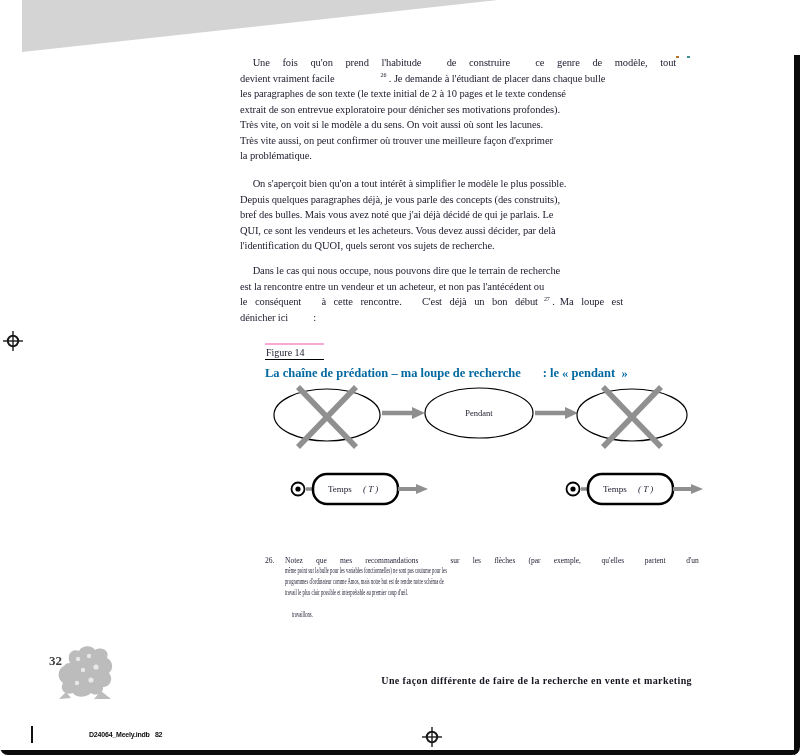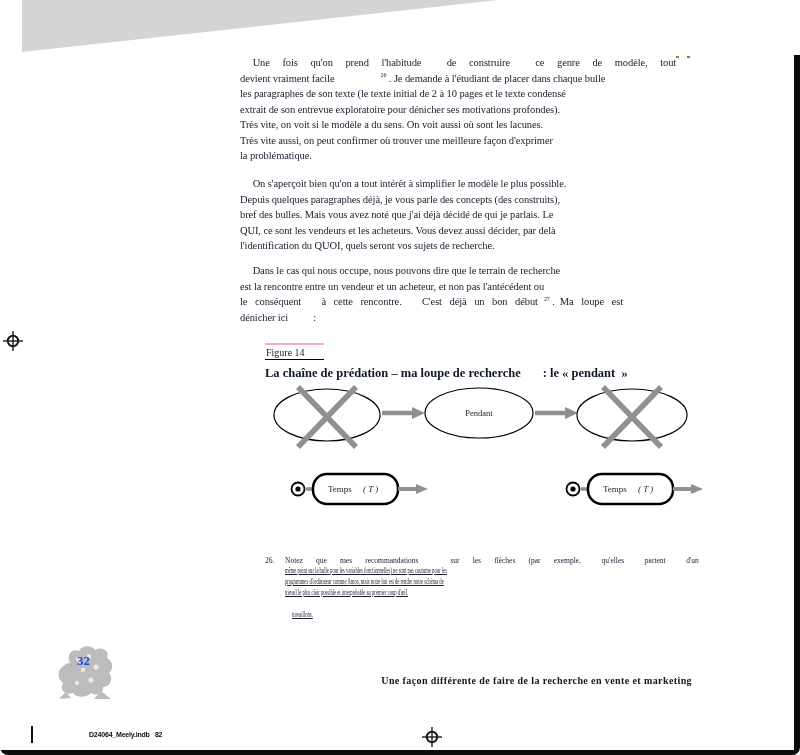--- a/index.html
+++ b/index.html
@@ -28,7 +28,7 @@
   .figure-label{position:absolute;left:265px;top:343px;width:58px;font-size:10px;
                 border-top:2px solid #f9a8d4;border-bottom:1px solid #000;padding:2px 0 1px 1px;}
   .figure-title{position:absolute;left:265px;top:366px;width:460px;font-size:12.5px;
-                font-weight:bold;white-space:pre;color:#0f172a;}
+                font-weight:bold;white-space:pre;color:#0369a1;}
 
   .diagram{position:absolute;left:255px;top:383px;}
 

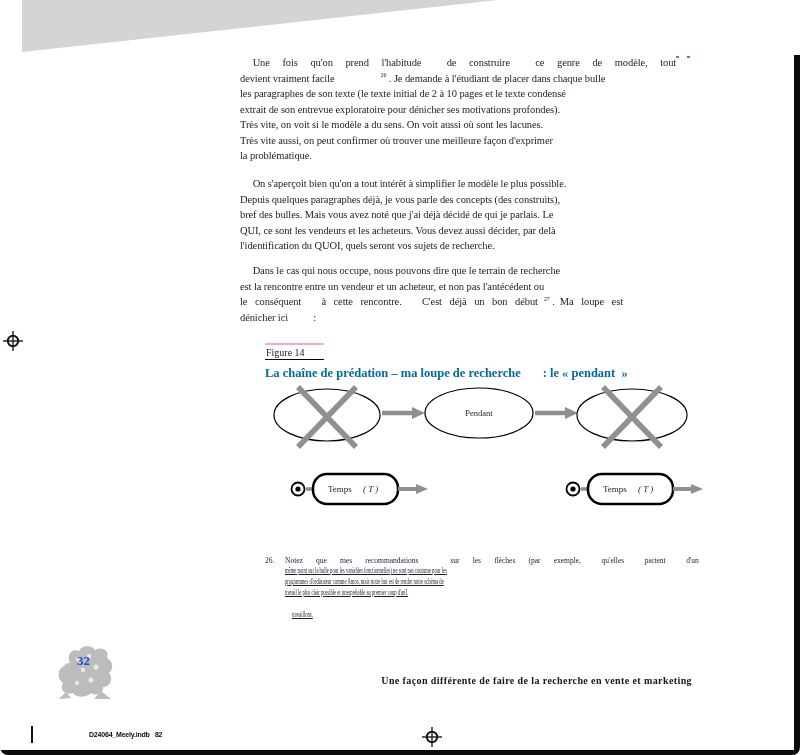--- a/index.html
+++ b/index.html
@@ -38,7 +38,7 @@
   .fn-num{width:20px;flex:0 0 20px;}
   .fn-wide{white-space:pre;overflow:hidden;flex:1;}
   .cond{white-space:pre;transform:scaleX(0.62);transform-origin:0 0;}
-  .fn-body{margin-left:20px;line-height:11px;text-decoration:underline;}
+  .fn-body{margin-left:20px;line-height:11px;}
 
   
   .frog{position:absolute;left:56px;top:643px;}

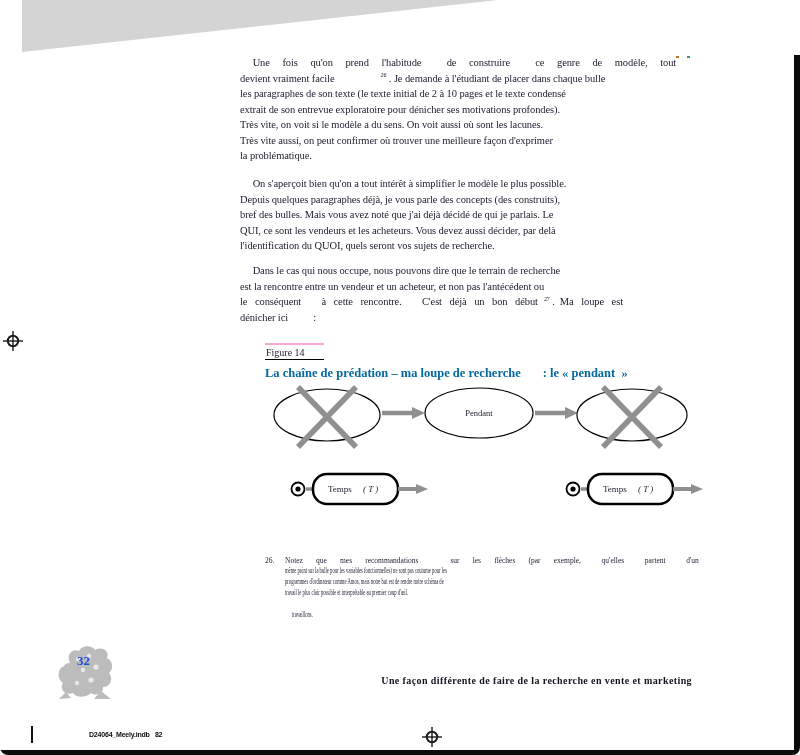--- a/index.html
+++ b/index.html
@@ -42,7 +42,7 @@
 
   
   .frog{position:absolute;left:56px;top:643px;}
-  .page-number{position:absolute;left:77px;top:653px;font-size:13px;font-weight:bold;color:#1d4ed8;}
+  .page-number{position:absolute;left:49px;top:653px;font-size:13px;font-weight:bold;color:#404040;}
   .running-title{position:absolute;left:380px;top:675px;width:312px;text-align:right;
                  font-size:10px;font-weight:bold;letter-spacing:0.4px;color:#14141f;}
 

